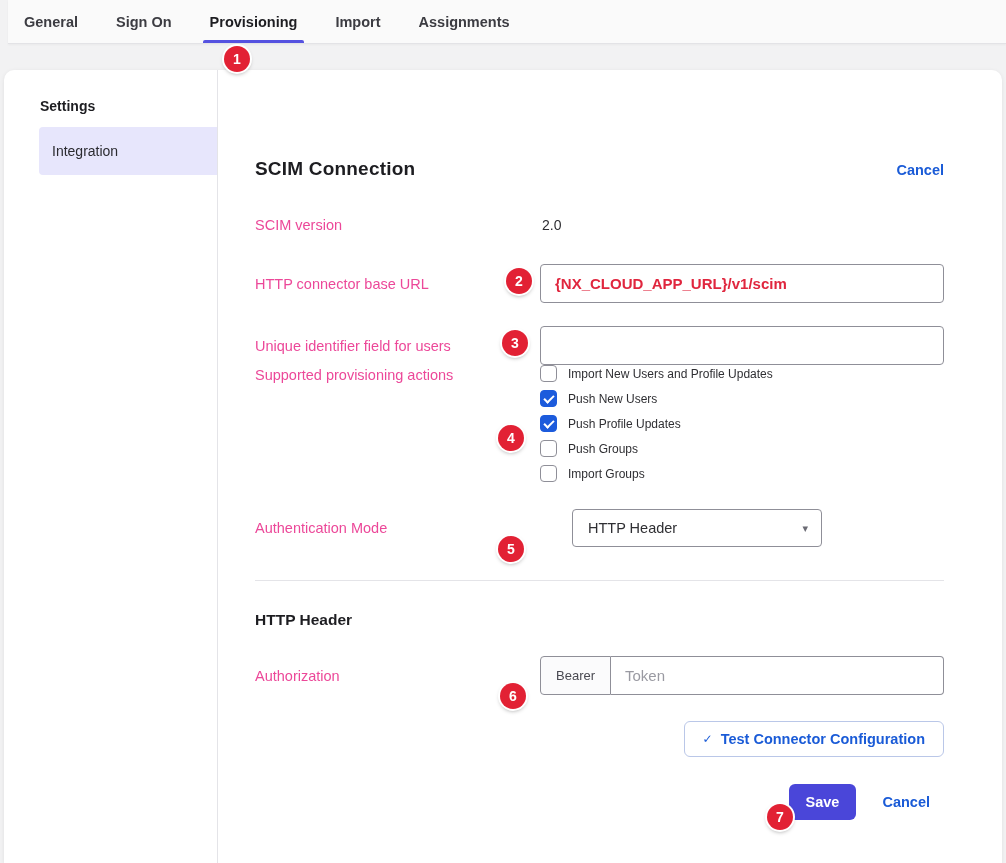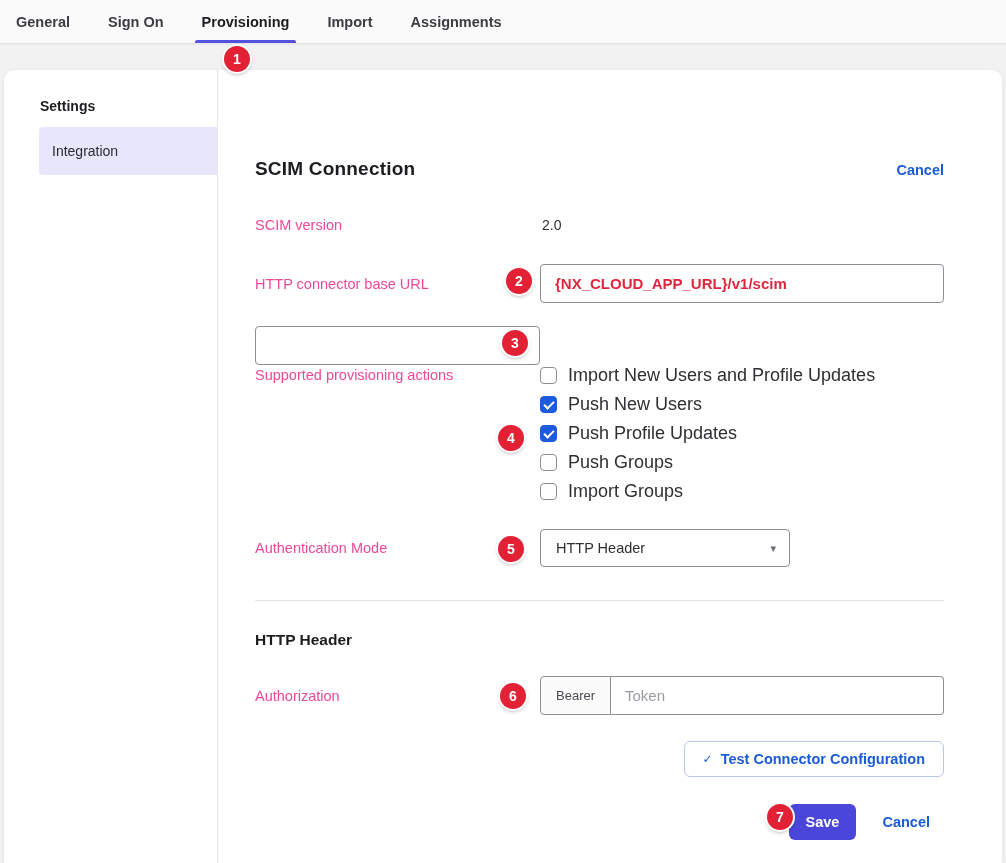--- a/index.html
+++ b/index.html
@@ -14,7 +14,7 @@
 
   
   .topbar {
-    position: absolute; top: 0; left: 0; right: 0; height: 44px;
+    position: absolute; top: 0; left: 8px; right: 0; height: 44px;
     background: #fafafa;
     border-bottom: 1px solid #e3e3e6;
     box-shadow: 0 1px 2px rgba(0,0,0,.04);

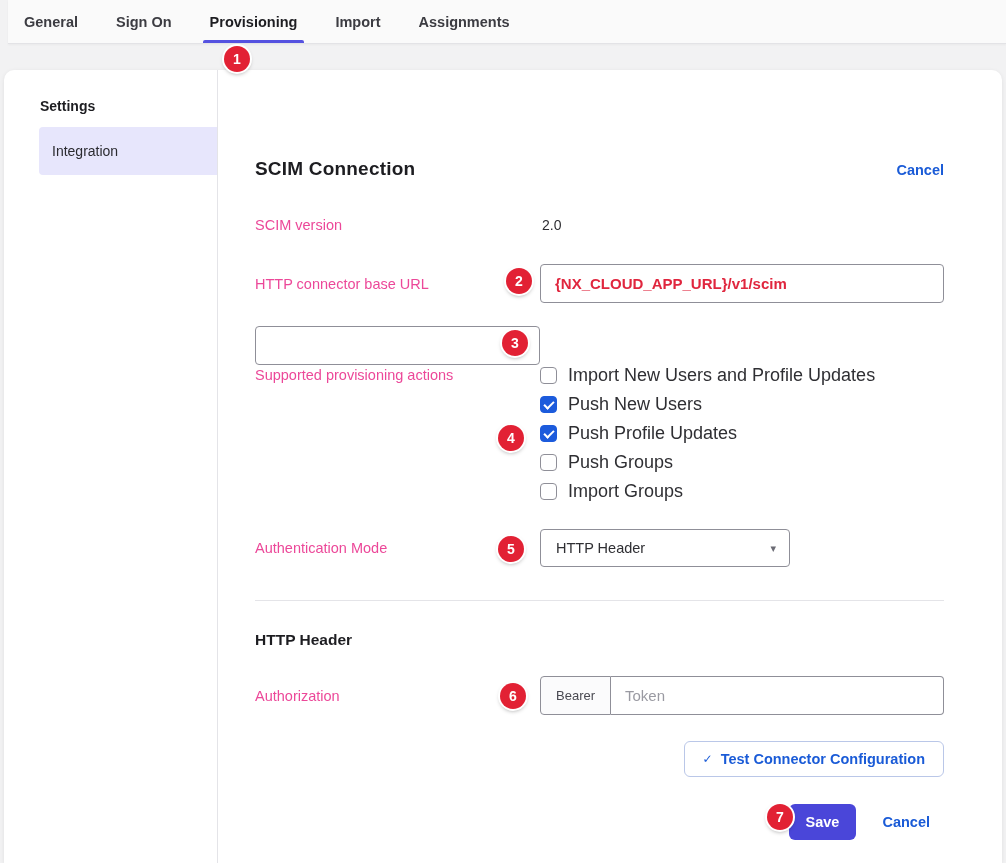--- a/index.html
+++ b/index.html
@@ -214,6 +214,7 @@
       </div>
 
       <div class="row row-uniqueid">
+        <div class="field-label">Unique identifier field for users</div>
         <input class="text-input" type="text" value="" style="">
       </div>
 

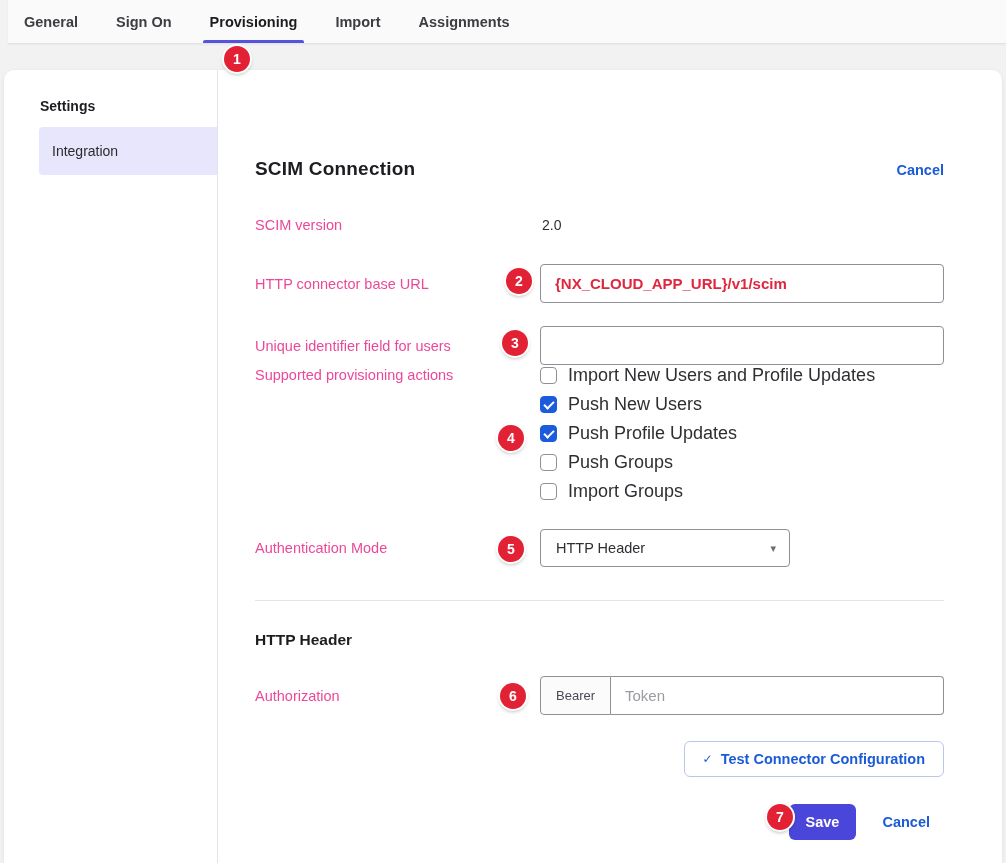--- a/index.html
+++ b/index.html
@@ -123,7 +123,7 @@
     border-right: 2px solid #fff; border-bottom: 2px solid #fff;
     transform: rotate(45deg);
   }
-  .checkbox-label { font-size: 18px; color: #2f2f33; }
+  .checkbox-label { font-size: 12px; color: #2f2f33; }
 
   .row-auth { margin-top: 27px; }
   .select {

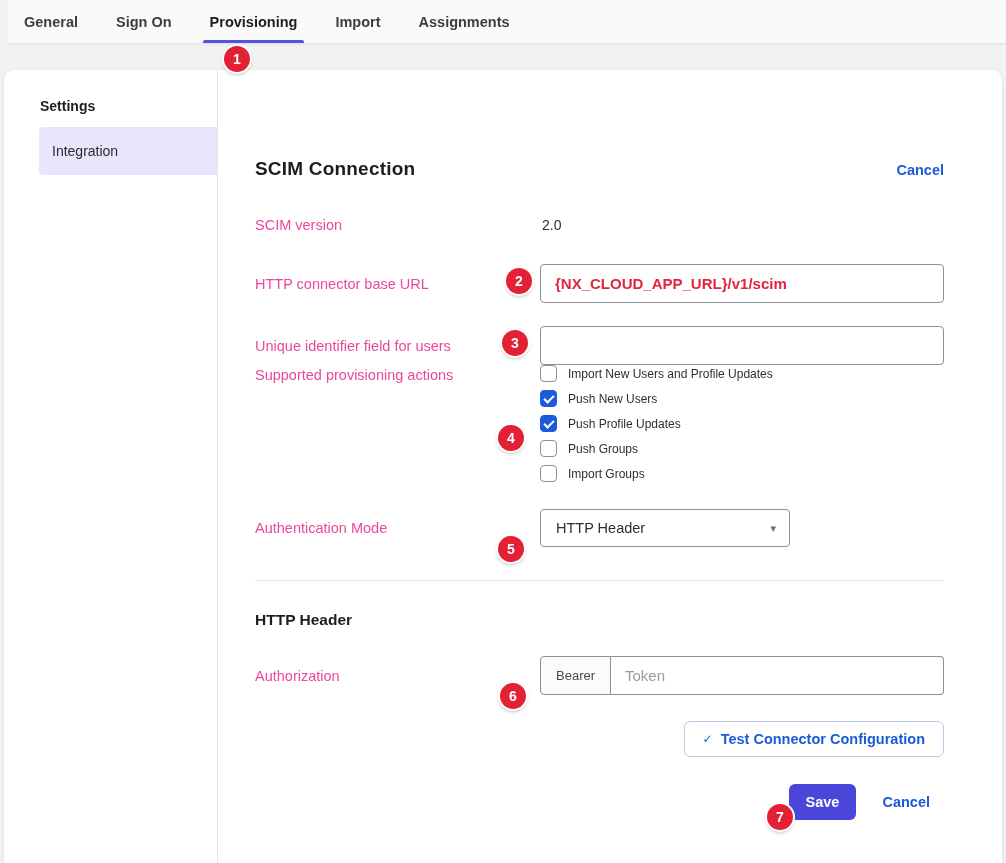--- a/index.html
+++ b/index.html
@@ -125,7 +125,7 @@
   }
   .checkbox-label { font-size: 12px; color: #2f2f33; }
 
-  .row-auth { margin-top: 27px; }
+  .row-auth { margin-top: 27px; gap: 32px; }
   .select {
     width: 250px; height: 38px;
     border: 1px solid #8f8f98; border-radius: 4px;

